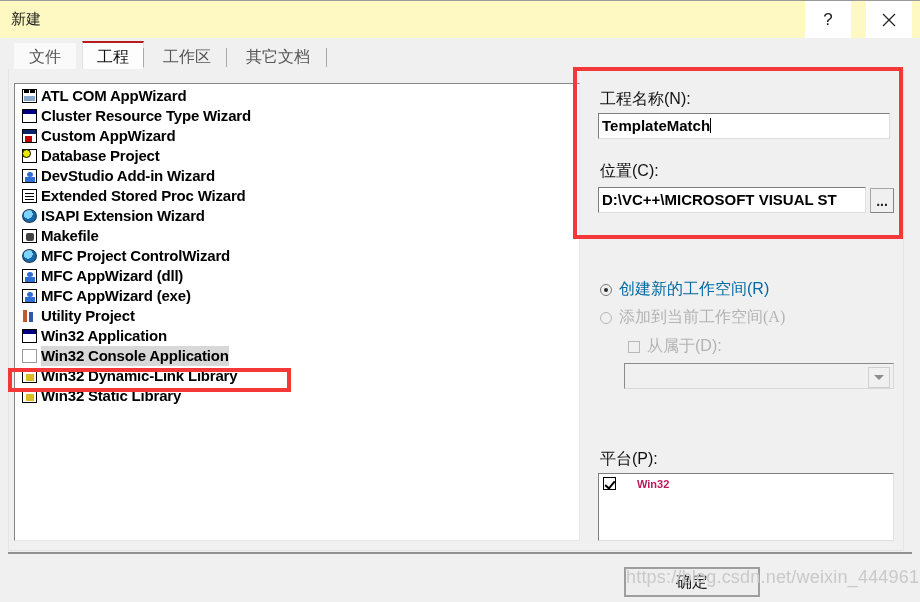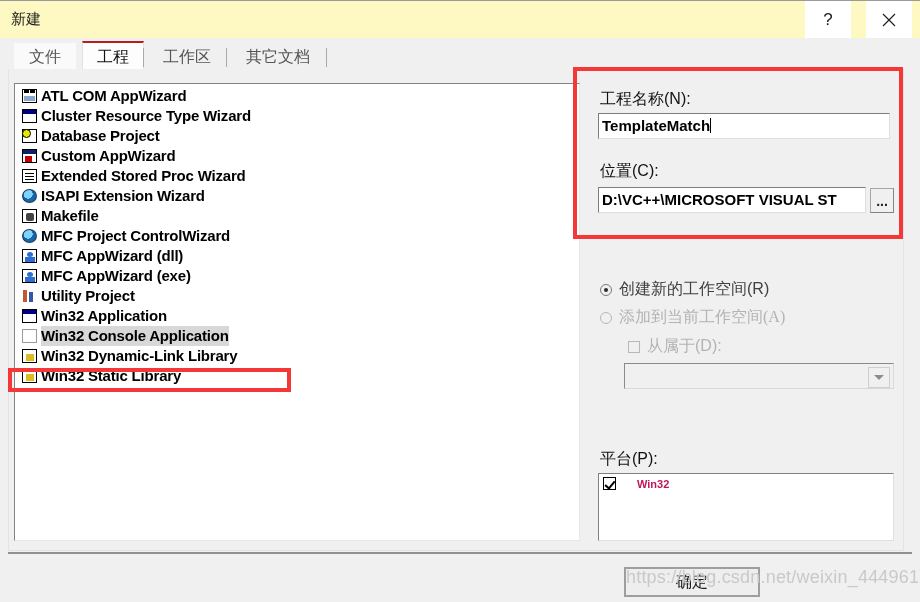--- a/index.html
+++ b/index.html
@@ -204,15 +204,15 @@
         </div>
         <div class="li">
           <span class="li-ico">
+            <span class="ico winblue"></span>
+          </span>
+          <span class="li-lbl">Custom AppWizard</span>
+        </div>
+        <div class="li">
+          <span class="li-ico">
             <span class="ico db"></span>
           </span>
           <span class="li-lbl">Database Project</span>
-        </div>
-        <div class="li">
-          <span class="li-ico">
-            <span class="ico winblue"></span>
-          </span>
-          <span class="li-lbl">Custom AppWizard</span>
         </div>
         <div class="li">
           <span class="li-ico">

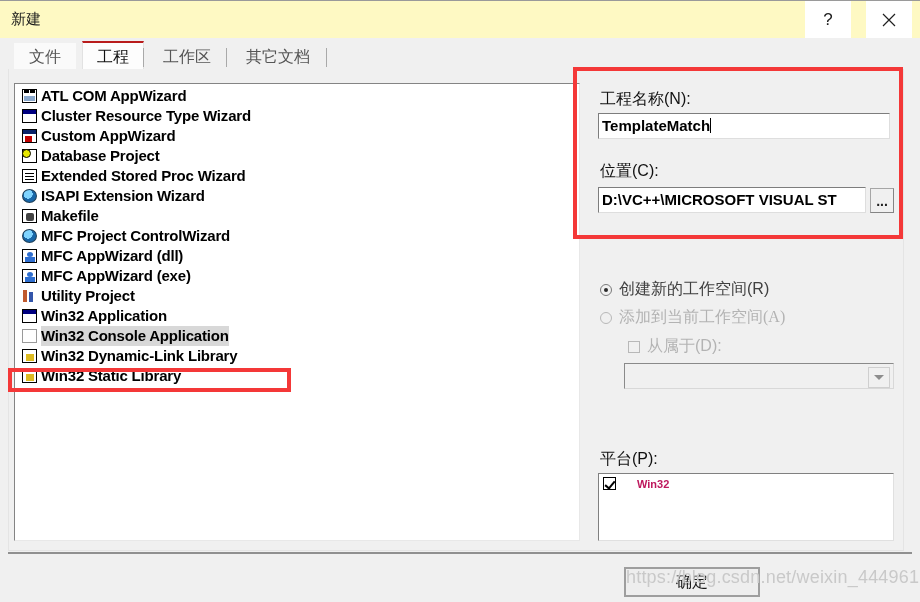--- a/index.html
+++ b/index.html
@@ -216,6 +216,12 @@
         </div>
         <div class="li">
           <span class="li-ico">
+            <span class="ico person"></span>
+          </span>
+          <span class="li-lbl">DevStudio Add-in Wizard</span>
+        </div>
+        <div class="li">
+          <span class="li-ico">
             <span class="ico doc"></span>
           </span>
           <span class="li-lbl">Extended Stored Proc Wizard</span>

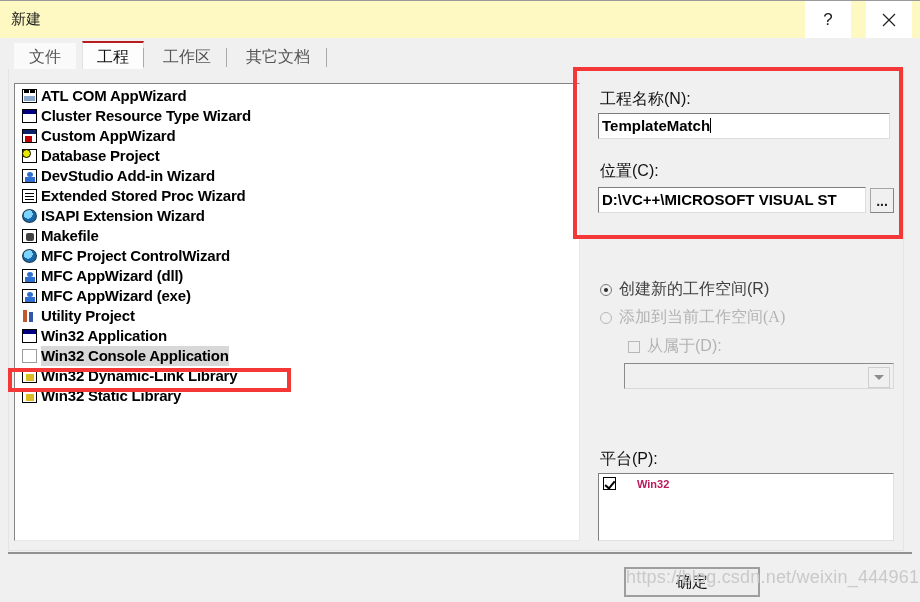--- a/index.html
+++ b/index.html
@@ -104,7 +104,7 @@
   .radio.on:after{content:"";position:absolute;left:3px;top:3px;width:4px;height:4px;
                   border-radius:50%;background:#2a2a2a;}
   .radio.dim{border-color:#b8b8b8;}
-  .rlabel{font-size:16px;color:#404040;}
+  .rlabel{font-size:16px;color:#0369a1;}
   .rlabel.dim{color:#b3b3b3;font-family:Liberation Serif, serif;}
 
   .check-row{position:absolute;display:flex;align-items:center;white-space:nowrap;}

